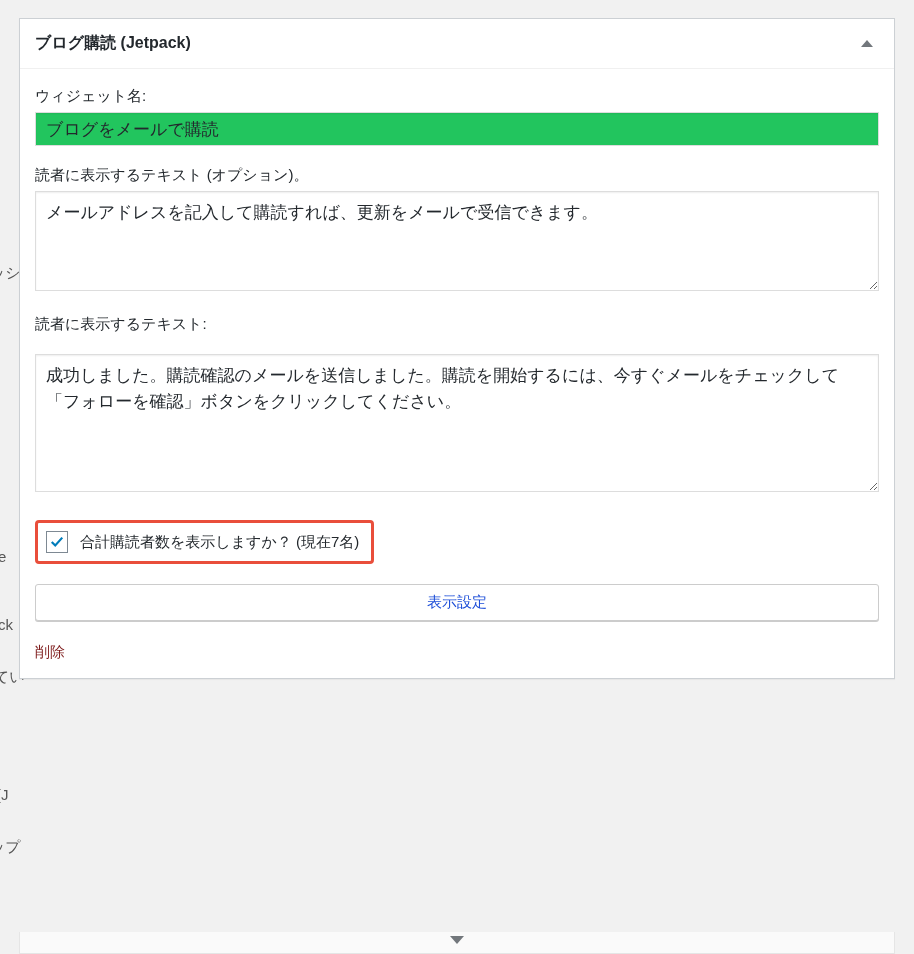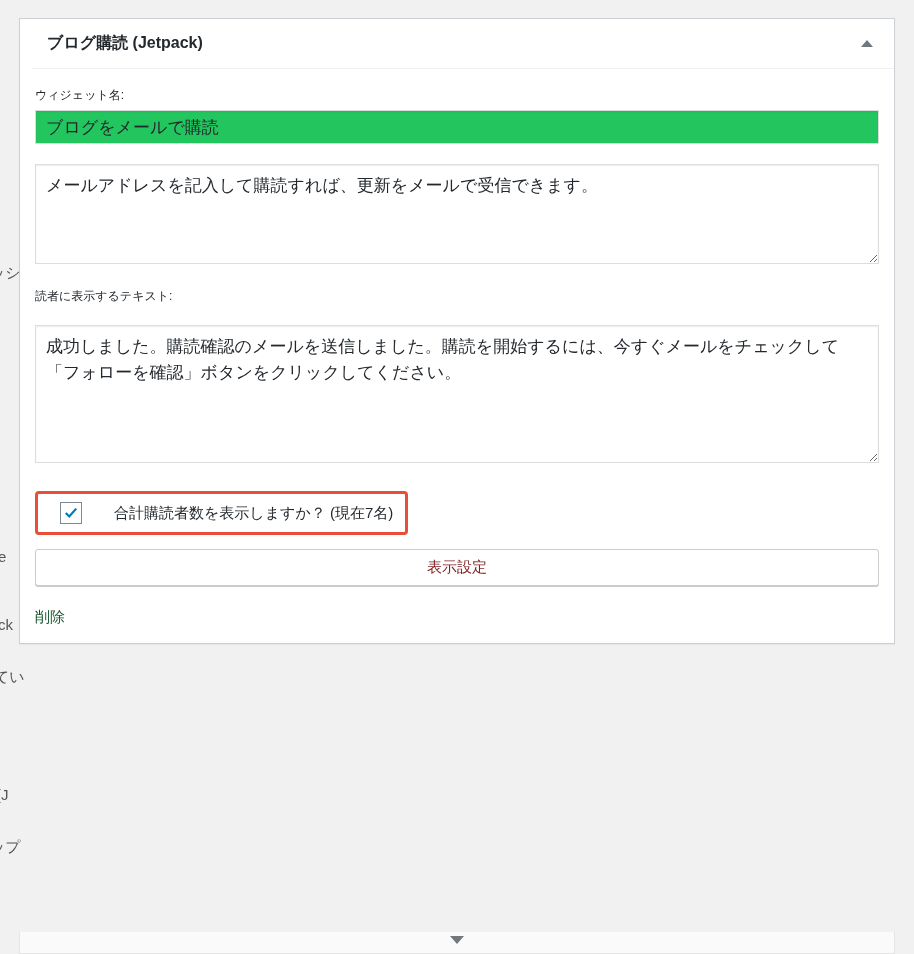--- a/index.html
+++ b/index.html
@@ -47,7 +47,6 @@
       padding: 14px 15px;
       border-bottom: 1px solid #f0f0f0;
       cursor: pointer;
-      margin-left: 12px;
     }
     .widget-title {
       font-size: 16px;

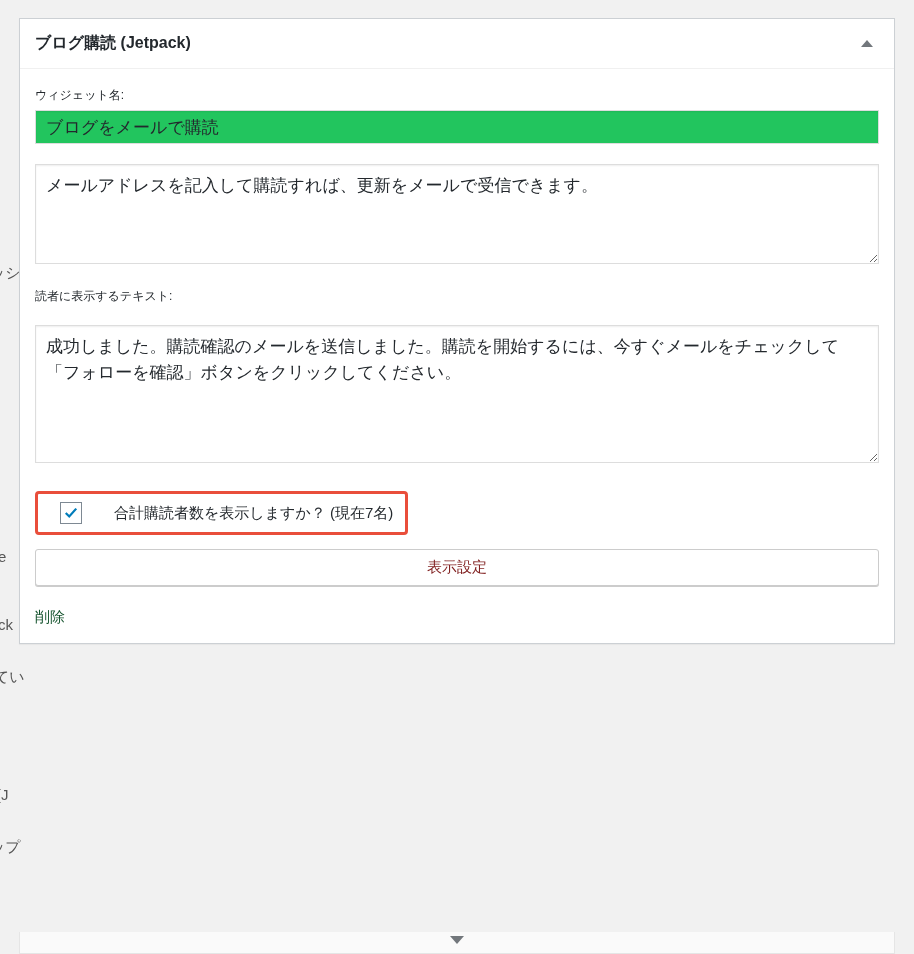--- a/index.html
+++ b/index.html
@@ -68,7 +68,7 @@
     }
     .form-label {
       display: block;
-      font-size: 12px;
+      font-size: 15px;
       color: #23282d;
       margin-bottom: 6px;
     }

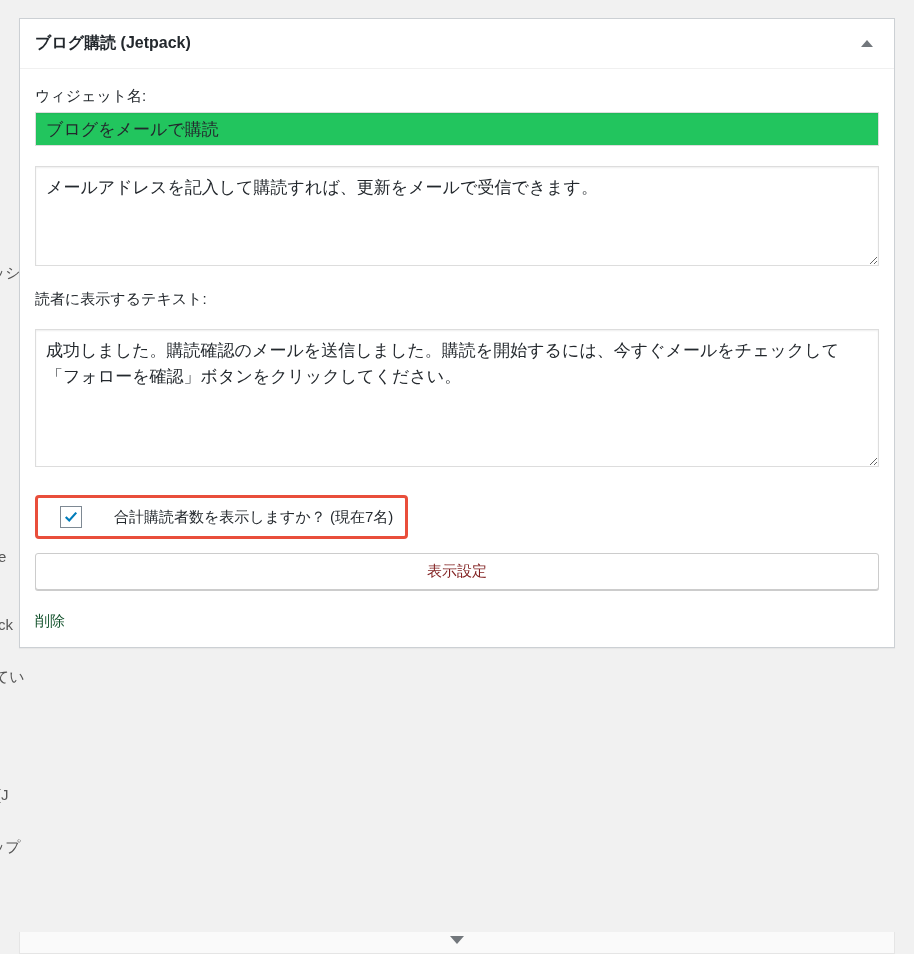--- a/index.html
+++ b/index.html
@@ -227,6 +227,7 @@
     </div>
 
     <div class="form-group">
+      <label class="form-label">読者に表示するテキスト (オプション)。</label>
       <textarea class="textarea ta-small" style="">メールアドレスを記入して購読すれば、更新をメールで受信できます。</textarea>
     </div>
 

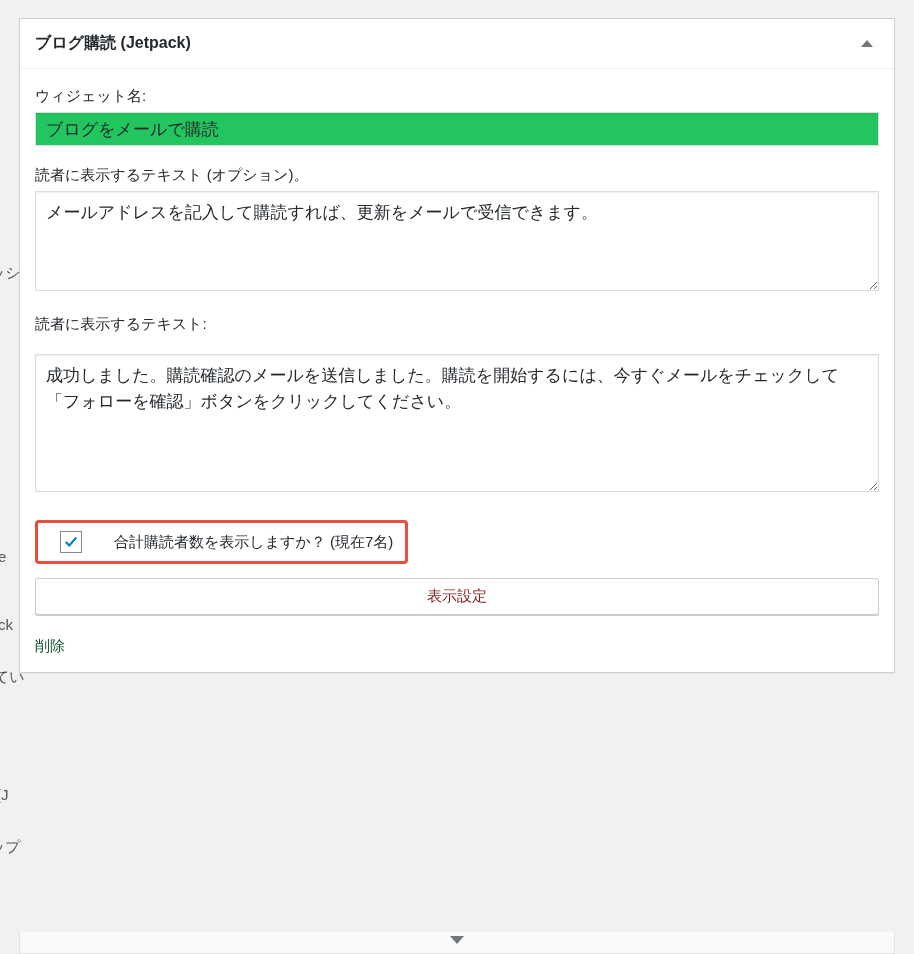--- a/index.html
+++ b/index.html
@@ -100,9 +100,8 @@
       border-radius: 4px;
       display: inline-flex;
       align-items: center;
-      padding: 8px 12px 8px 22px;
+      padding: 8px 12px 8px 8px;
       margin-top: 4px;
-      gap: 20px;
     }
     .checkbox-wrap {
       width: 22px;

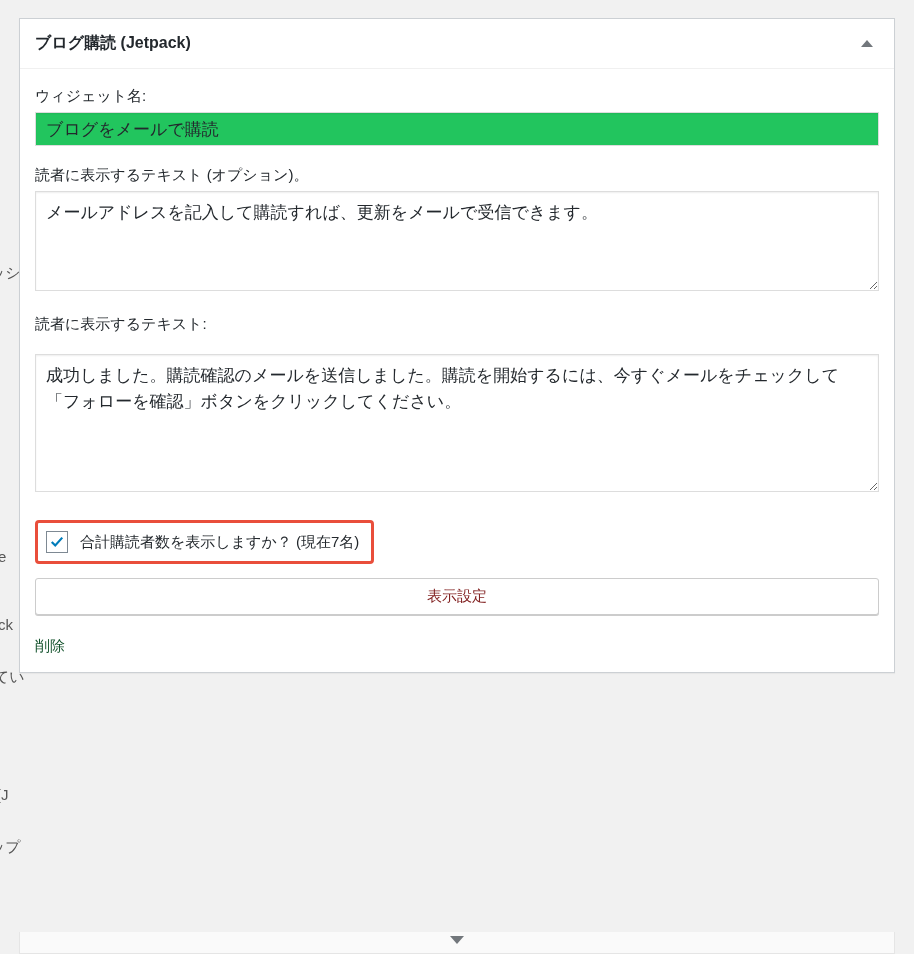--- a/index.html
+++ b/index.html
@@ -126,13 +126,13 @@
 
     .visibility-button {
       width: 100%;
-      margin-top: 14px;
+      margin-top: 20px;
       background: #fff;
       border: 1px solid #ccc;
       border-radius: 3px;
       padding: 8px 0;
       font-size: 15px;
-      color: #7f1d1d;
+      color: #1d4ed8;
       cursor: pointer;
       box-shadow: 0 1px 0 #ccc;
     }

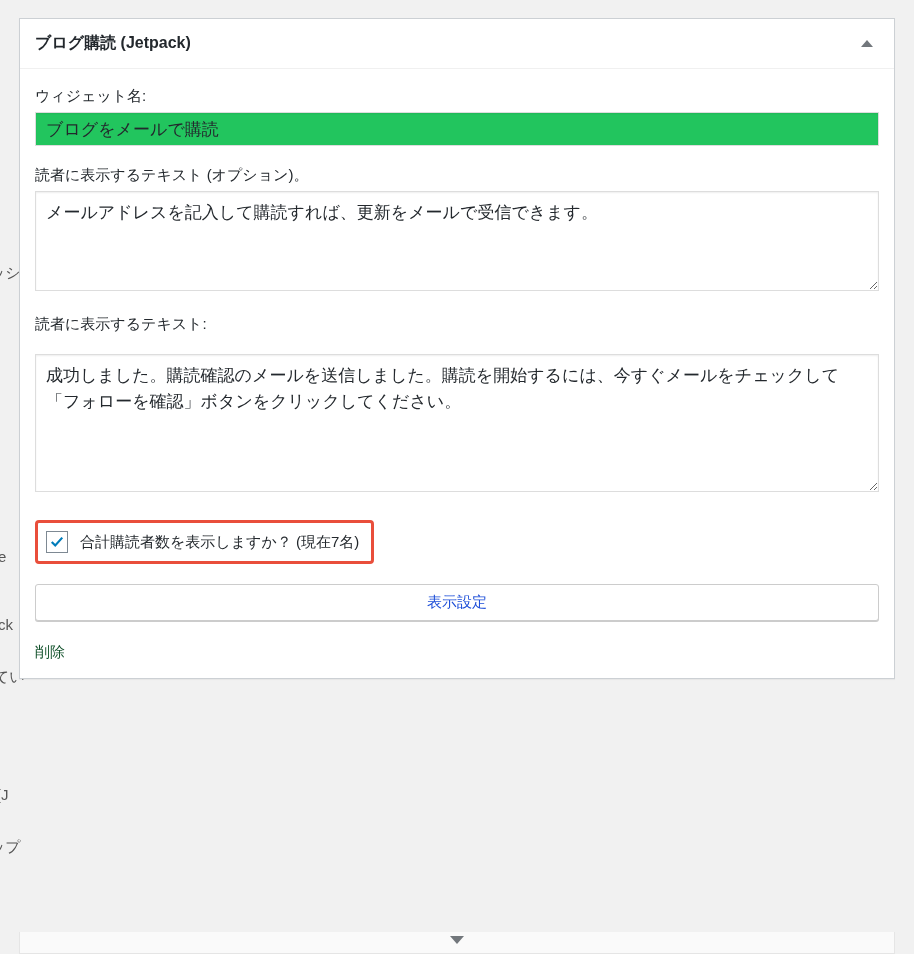--- a/index.html
+++ b/index.html
@@ -145,7 +145,7 @@
       padding-bottom: 6px;
     }
     .delete-link {
-      color: #14532d;
+      color: #7f1d1d;
       font-size: 15px;
       cursor: pointer;
     }

